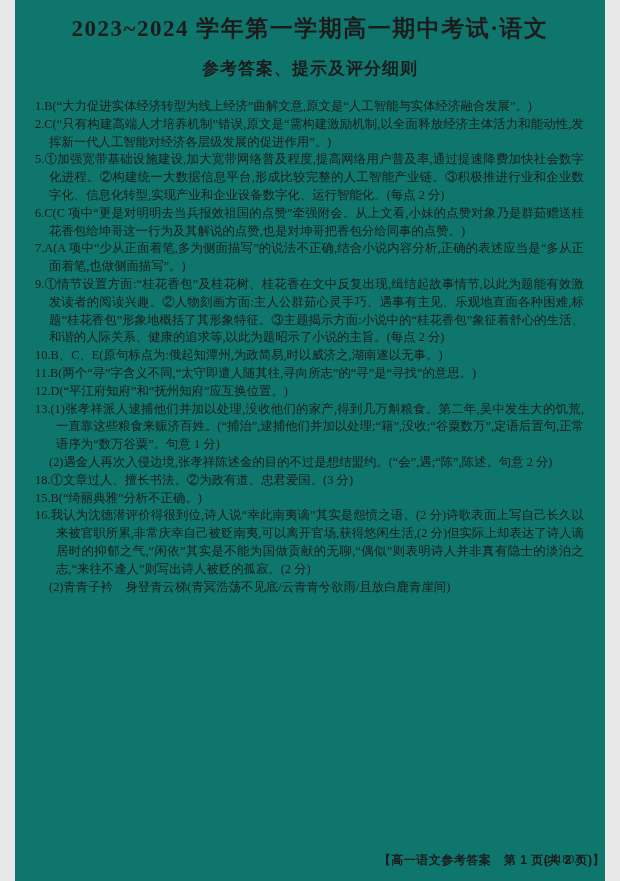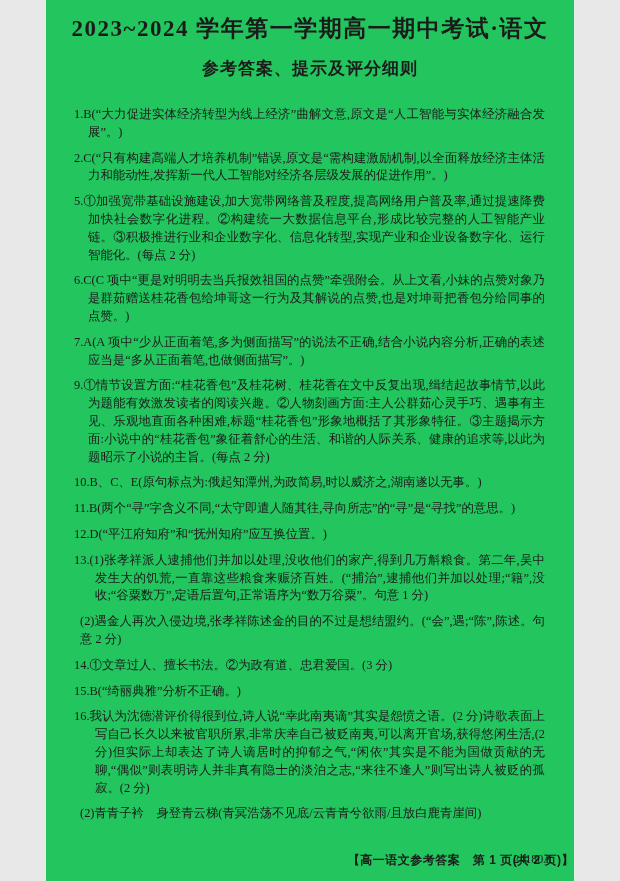--- a/index.html
+++ b/index.html
@@ -5,9 +5,9 @@
   html,body{margin:0;padding:0;background:#e8e8e8;}
   .page{
     position:relative;
-    width:528px;height:881px;
+    width:590px;height:881px;
     margin:0 auto;
-    background:#22c55e;
+    background:#0f766e;
     font-family:"Liberation Serif","DejaVu Serif",serif;
     color:#1b1b1b;
     overflow:hidden;

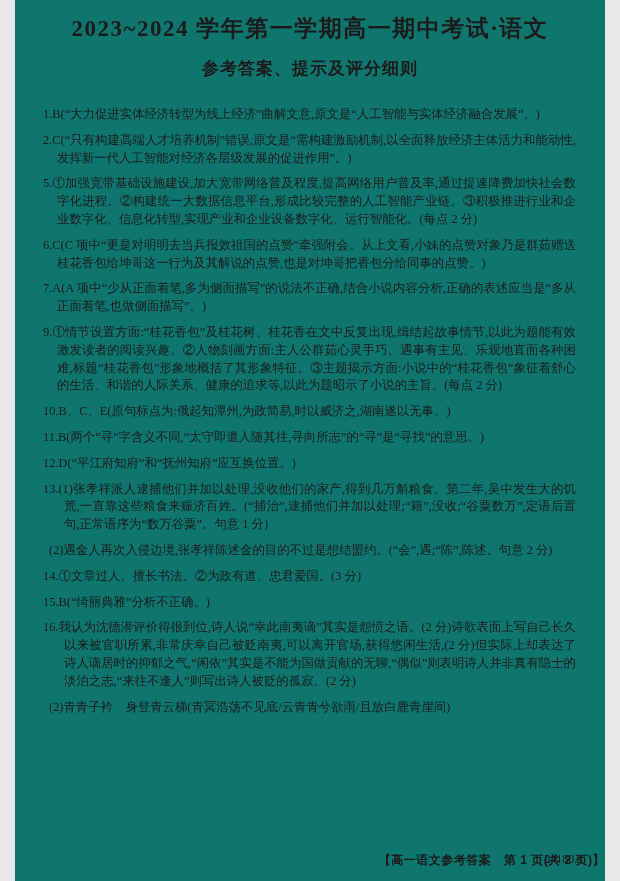--- a/index.html
+++ b/index.html
@@ -36,7 +36,7 @@
     text-align:justify;
     text-justify:inter-ideograph;
   }
-  .para{margin:8px;}
+  .para{margin:0;}
   .item1{padding-left:14px;text-indent:-14px;}
   .item2{padding-left:21px;text-indent:-21px;}
   .sub{margin-left:14px;}

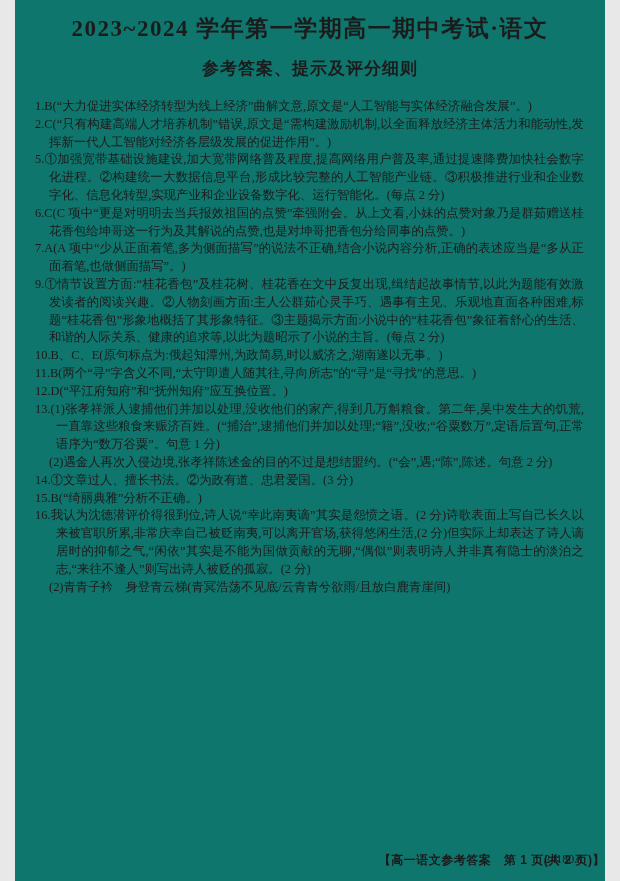--- a/index.html
+++ b/index.html
@@ -81,7 +81,7 @@
       <div class="para item2">12.D(“平江府知府”和“抚州知府”应互换位置。)</div>
       <div class="para item2">13.(1)张孝祥派人逮捕他们并加以处理,没收他们的家产,得到几万斛粮食。第二年,吴中发生大的饥荒,一直靠这些粮食来赈济百姓。(“捕治”,逮捕他们并加以处理;“籍”,没收;“谷粟数万”,定语后置句,正常语序为“数万谷粟”。句意 1 分)</div>
       <div class="para sub">(2)遇金人再次入侵边境,张孝祥陈述金的目的不过是想结盟约。(“会”,遇;“陈”,陈述。句意 2 分)</div>
-      <div class="para item2">14.①文章过人、擅长书法。②为政有道、忠君爱国。(3 分)</div>
+      <div class="para item2">18.①文章过人、擅长书法。②为政有道、忠君爱国。(3 分)</div>
       <div class="para item2">15.B(“绮丽典雅”分析不正确。)</div>
       <div class="para item2">16.我认为沈德潜评价得很到位,诗人说“幸此南夷谪”其实是怨愤之语。(2 分)诗歌表面上写自己长久以来被官职所累,非常庆幸自己被贬南夷,可以离开官场,获得悠闲生活,(2 分)但实际上却表达了诗人谪居时的抑郁之气,“闲依”其实是不能为国做贡献的无聊,“偶似”则表明诗人并非真有隐士的淡泊之志,“来往不逢人”则写出诗人被贬的孤寂。(2 分)</div>
       <div class="para sub">(2)青青子衿　身登青云梯(青冥浩荡不见底/云青青兮欲雨/且放白鹿青崖间)</div>

